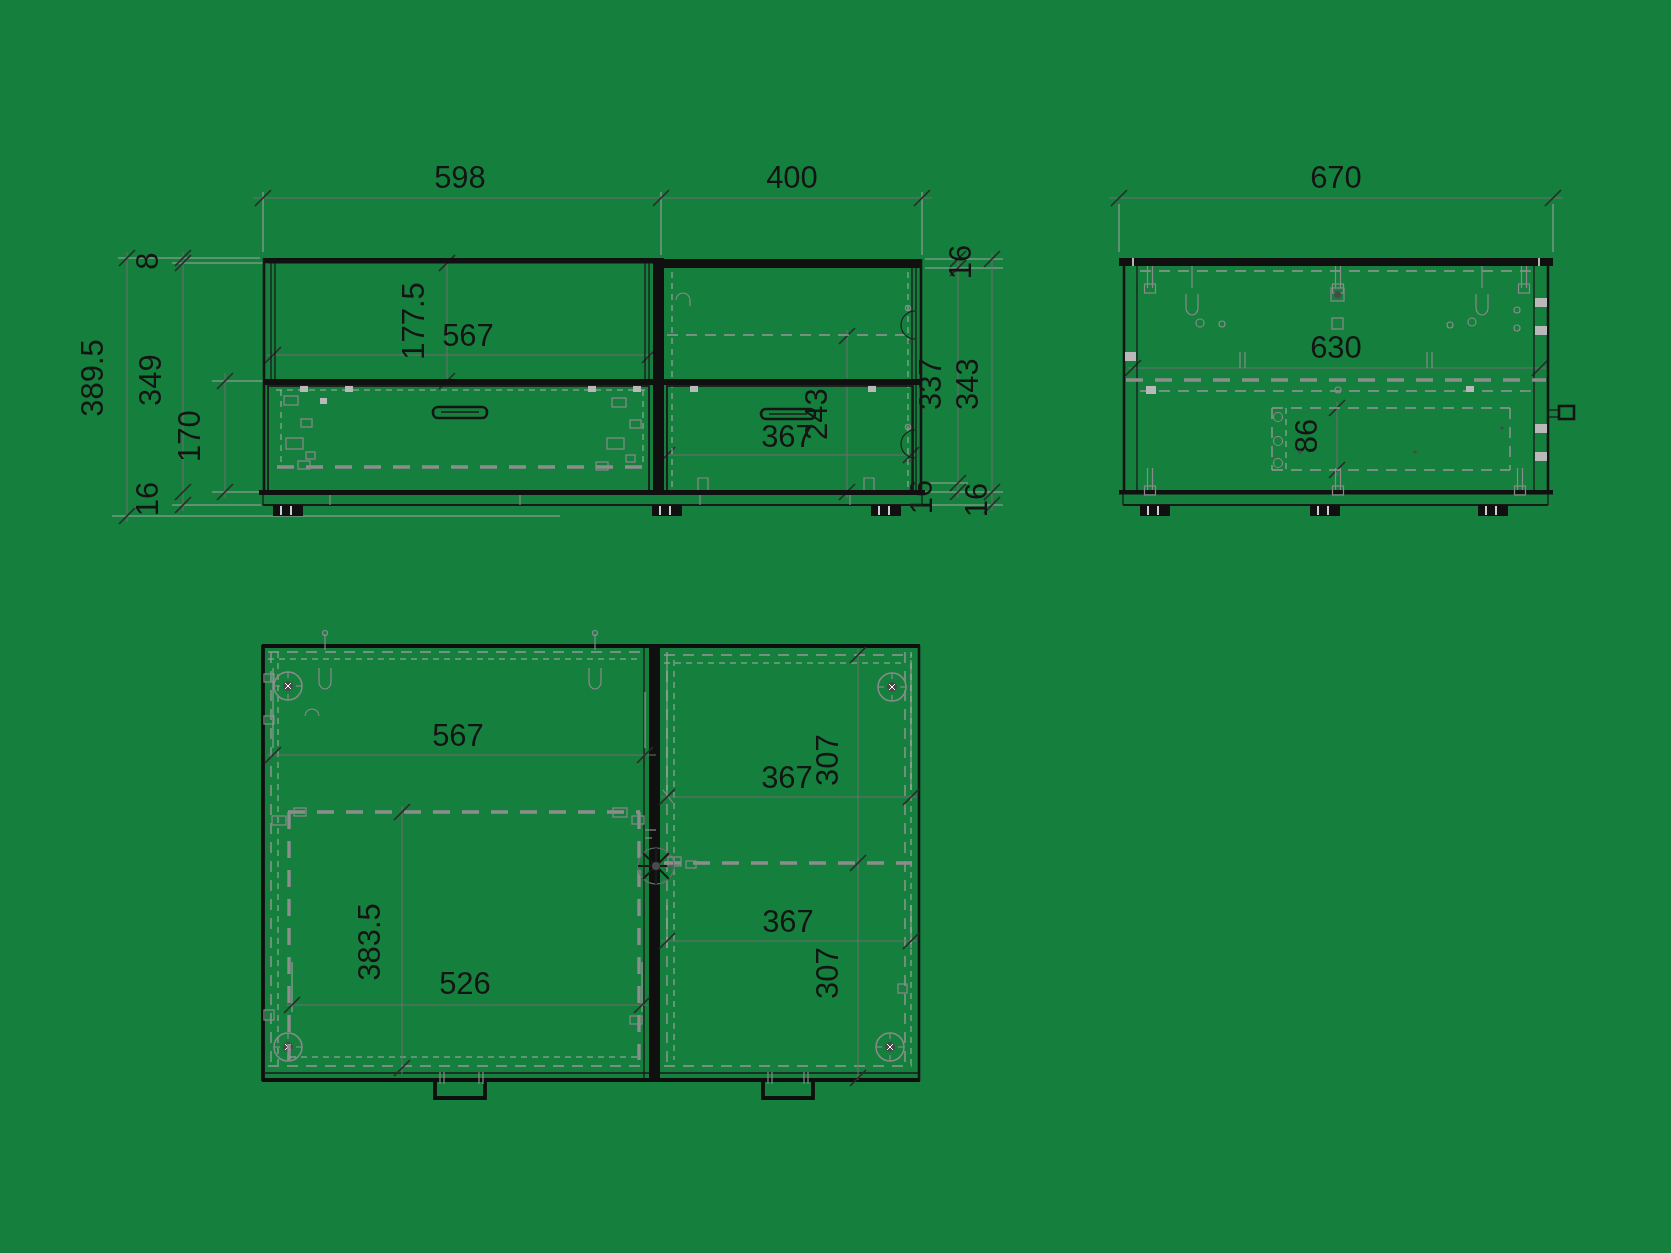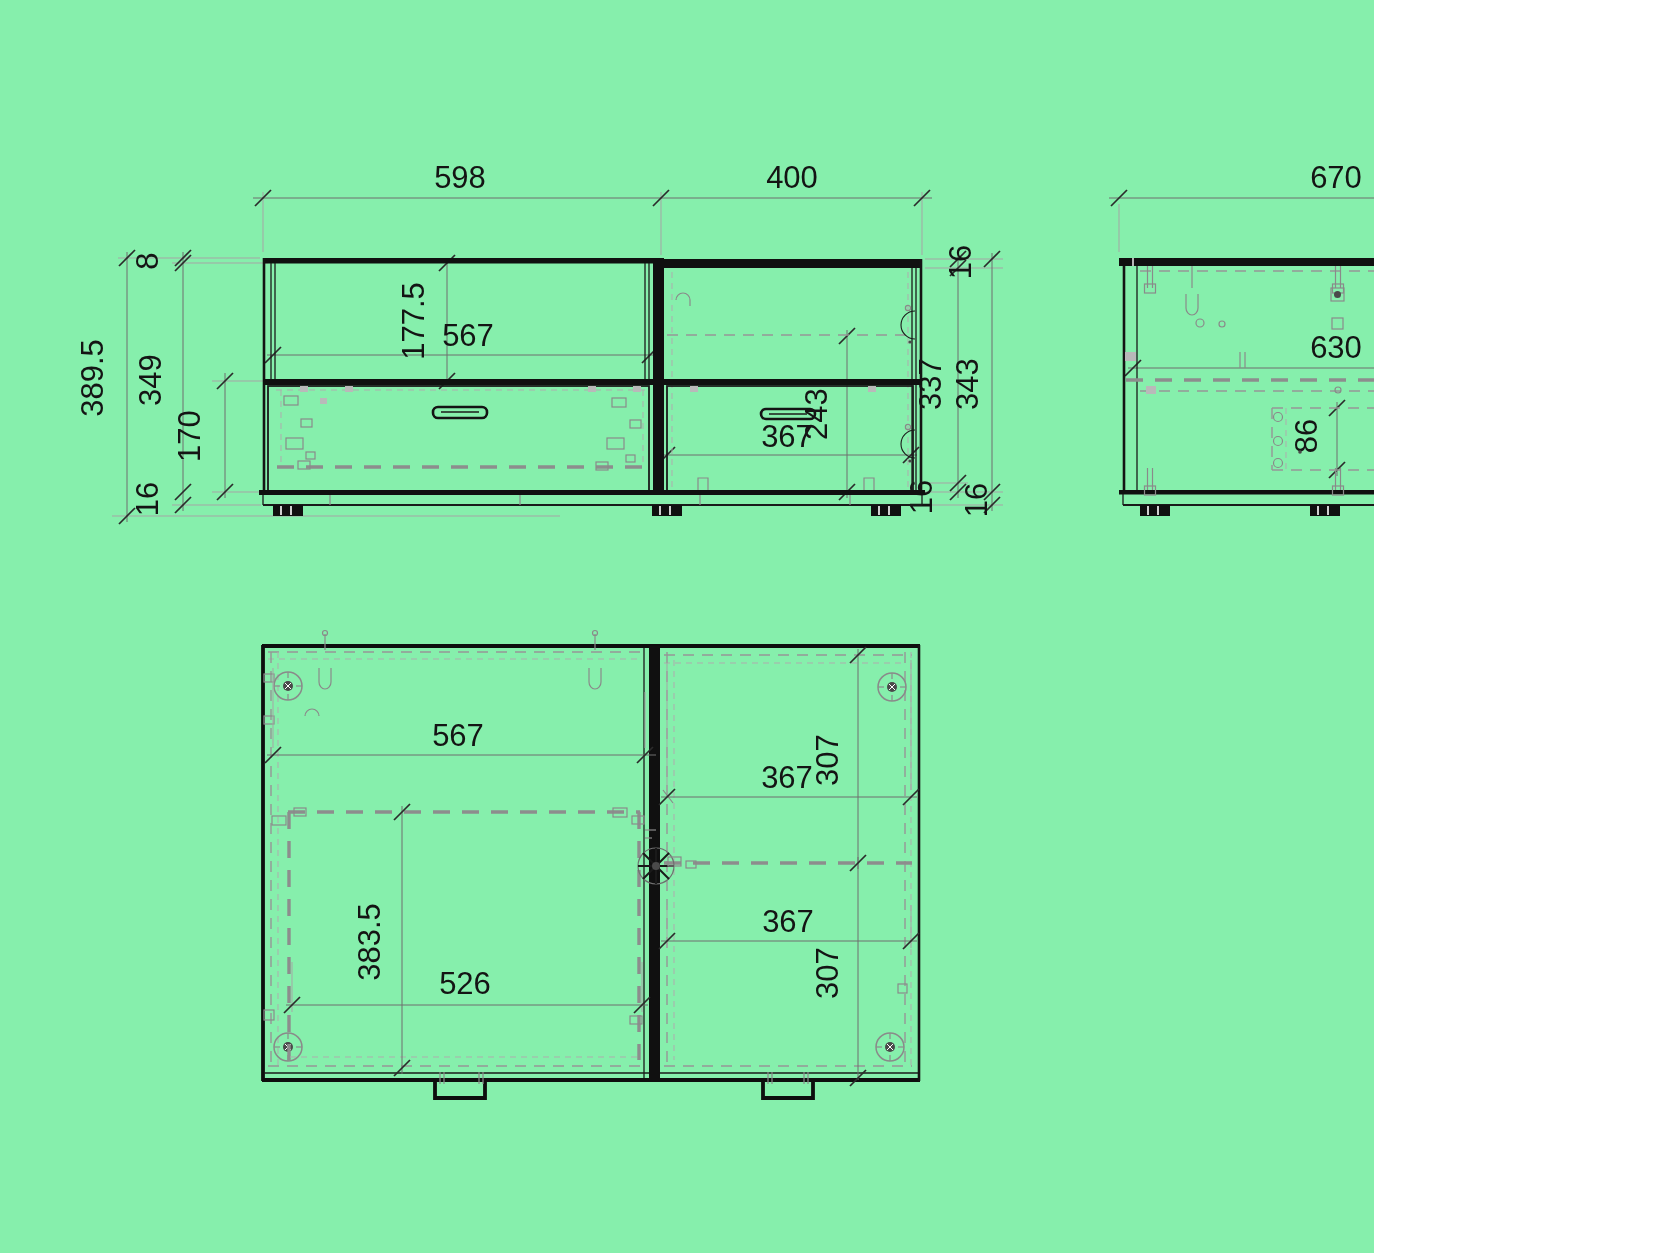--- a/index.html
+++ b/index.html
@@ -3,7 +3,7 @@
 <meta charset="utf-8">
 <style>
   html,body{margin:0;padding:0;background:#fff;}
-  .stage{position:relative;width:1374px;height:1253px;background:#86efac;overflow:hidden;}
+  .stage{position:relative;width:1671px;height:1253px;background:#15803d;overflow:hidden;}
   svg{display:block;}
   .s1{stroke:#1a1a1a;stroke-width:1.3;fill:none}
   .s15{stroke:#1a1a1a;stroke-width:1.8;fill:none}

